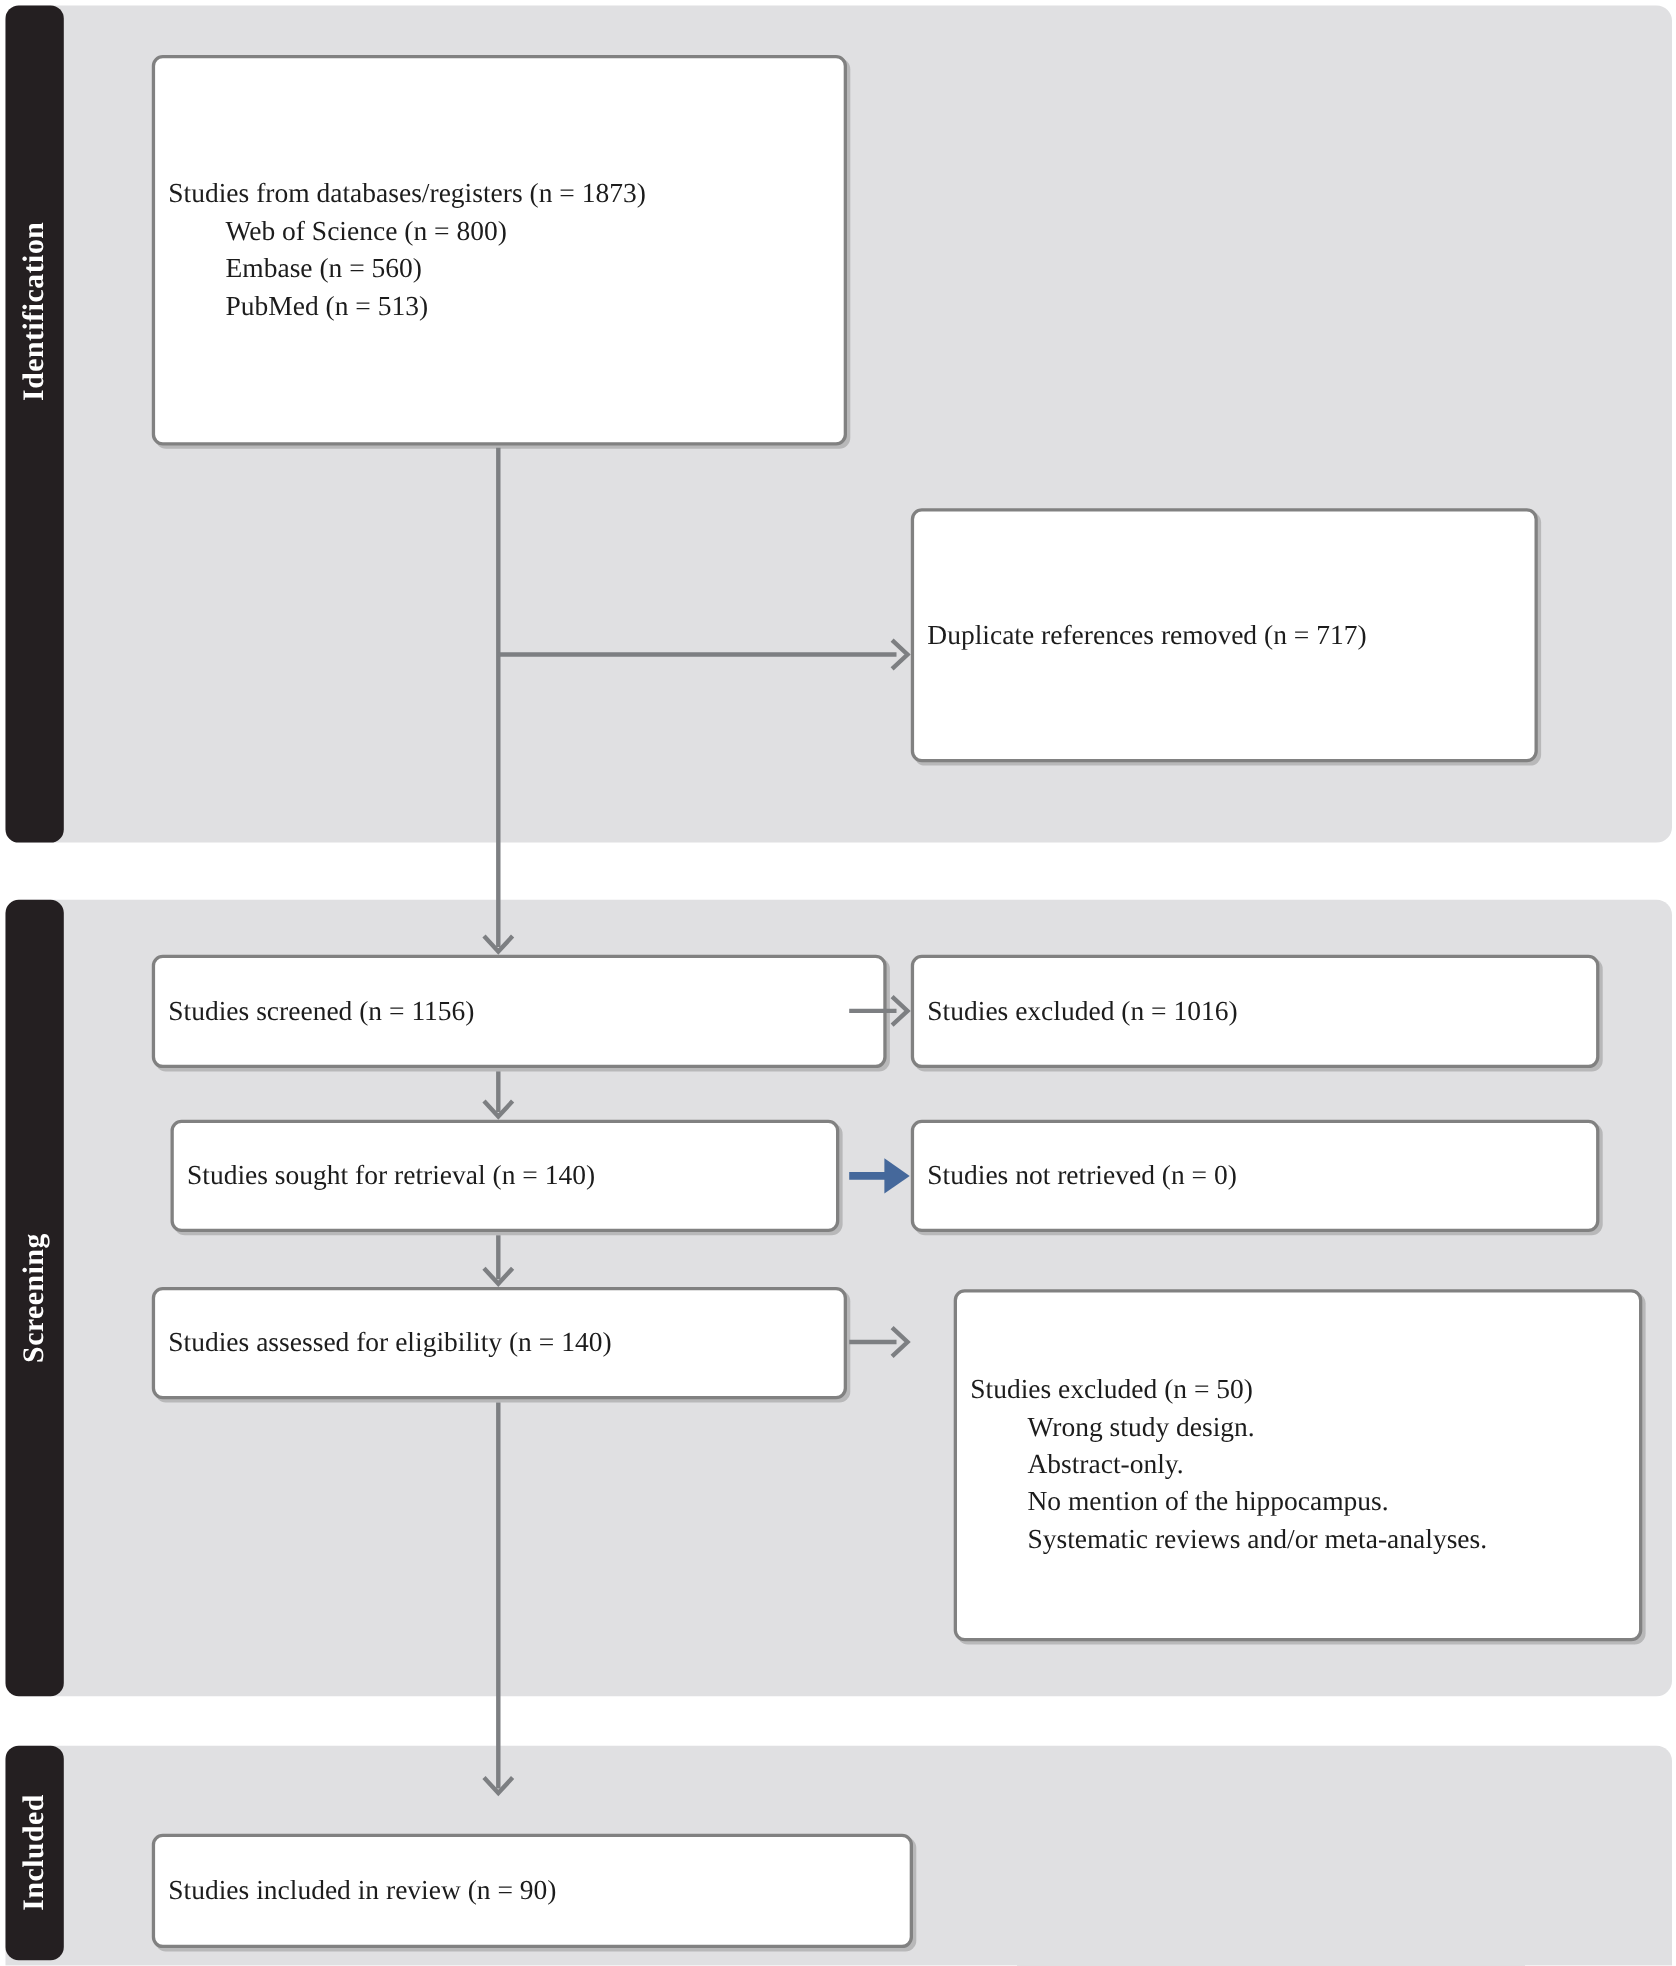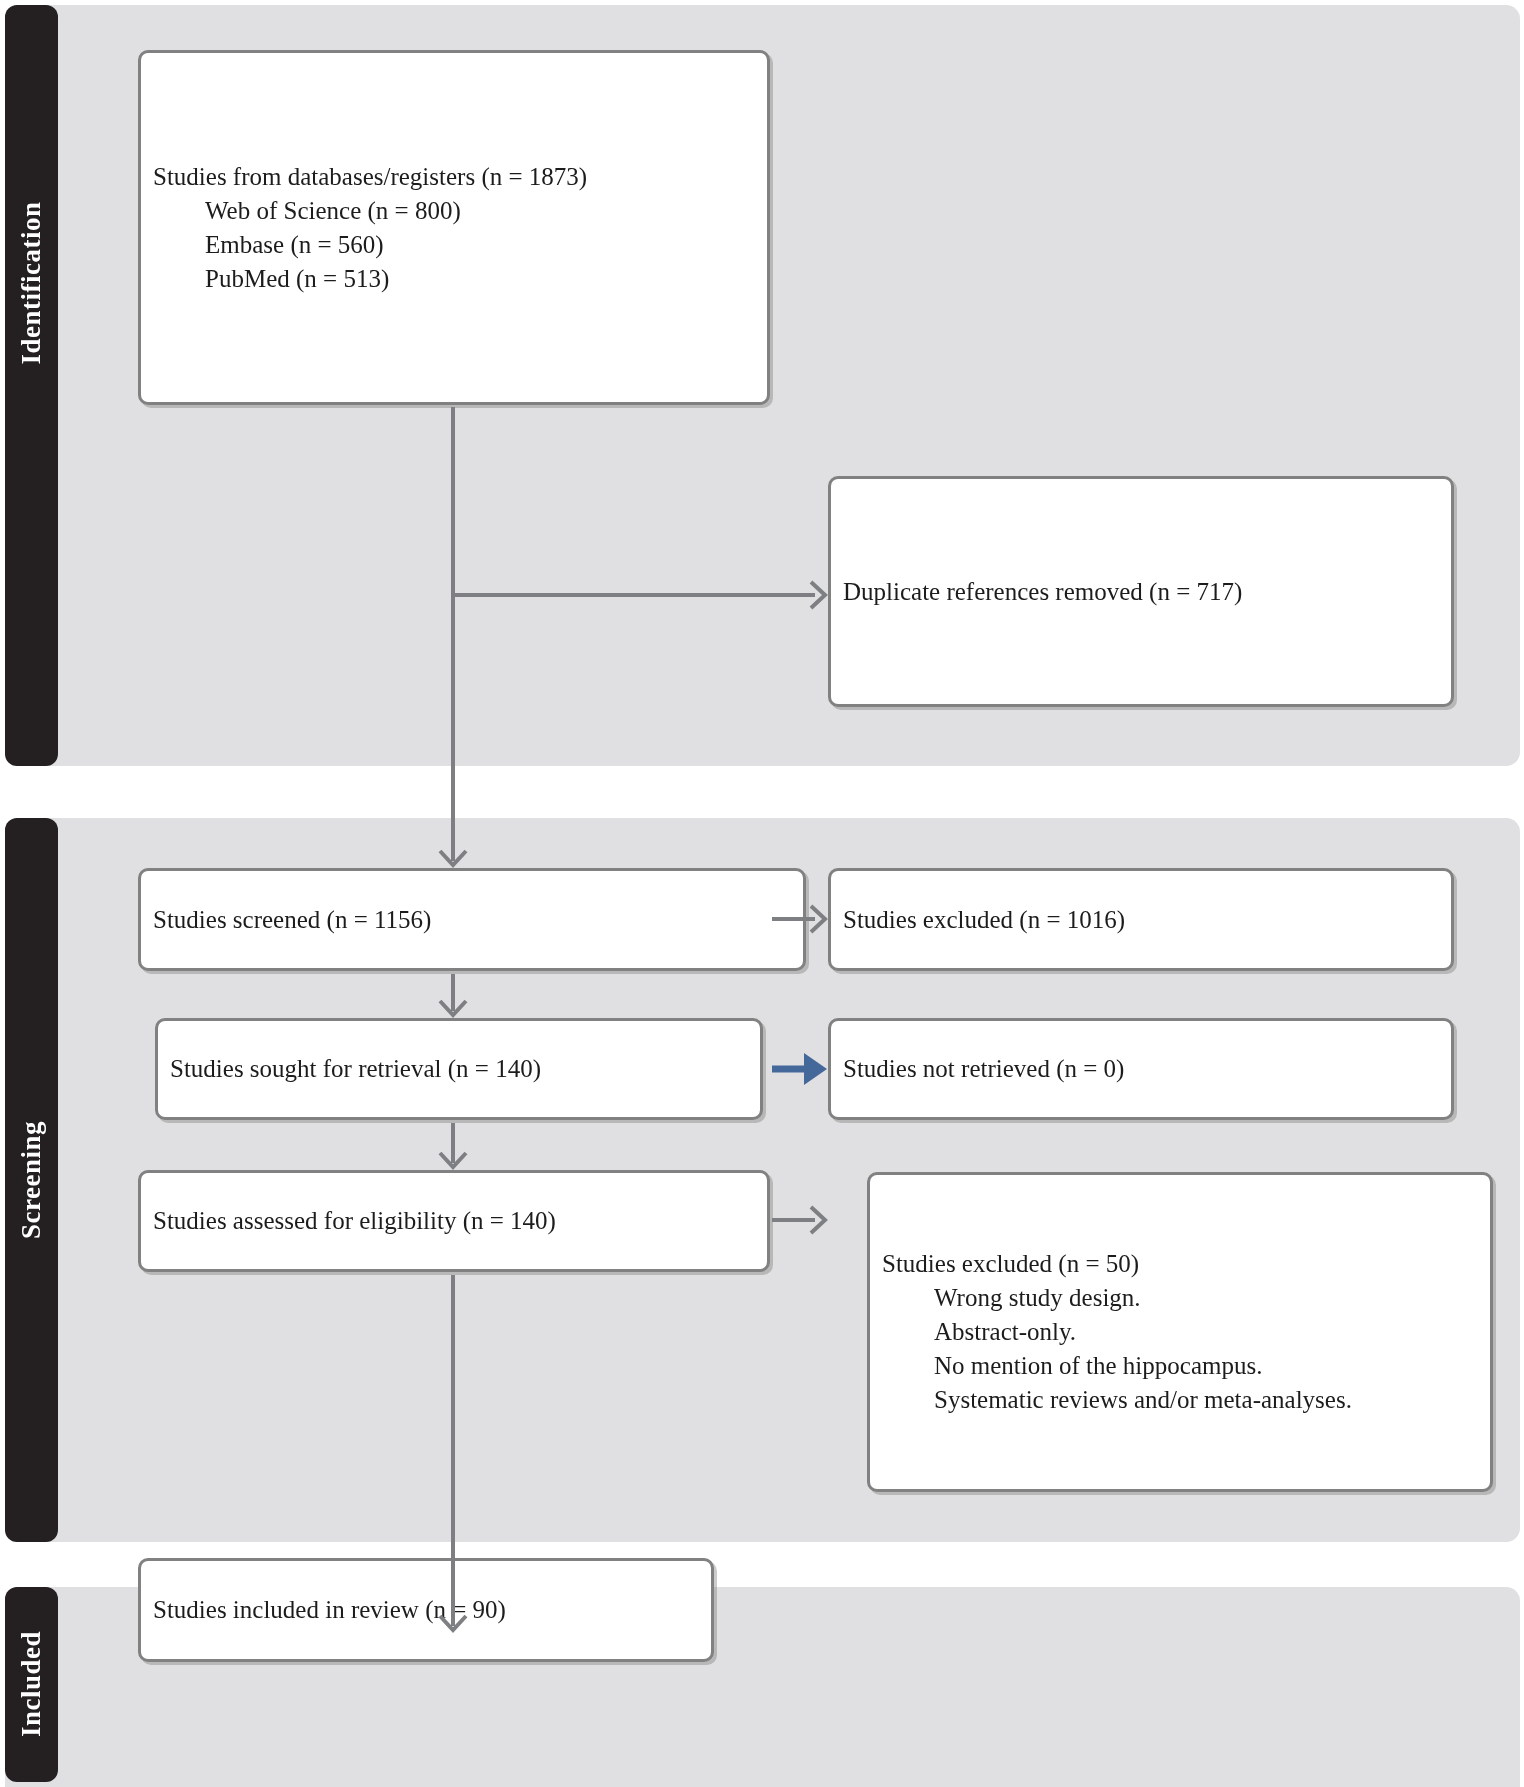--- a/index.html
+++ b/index.html
@@ -81,7 +81,7 @@
     <div class="line indent">PubMed (n = 513)</div>
   </div>
 
-  <div class="node" style="left:828px; top:476px; width:626px; height:231px;">
+  <div class="node" style="left:828px; top:462px; width:570px; height:231px;">
     <div class="line">Duplicate references removed (n = 717)</div>
   </div>
 

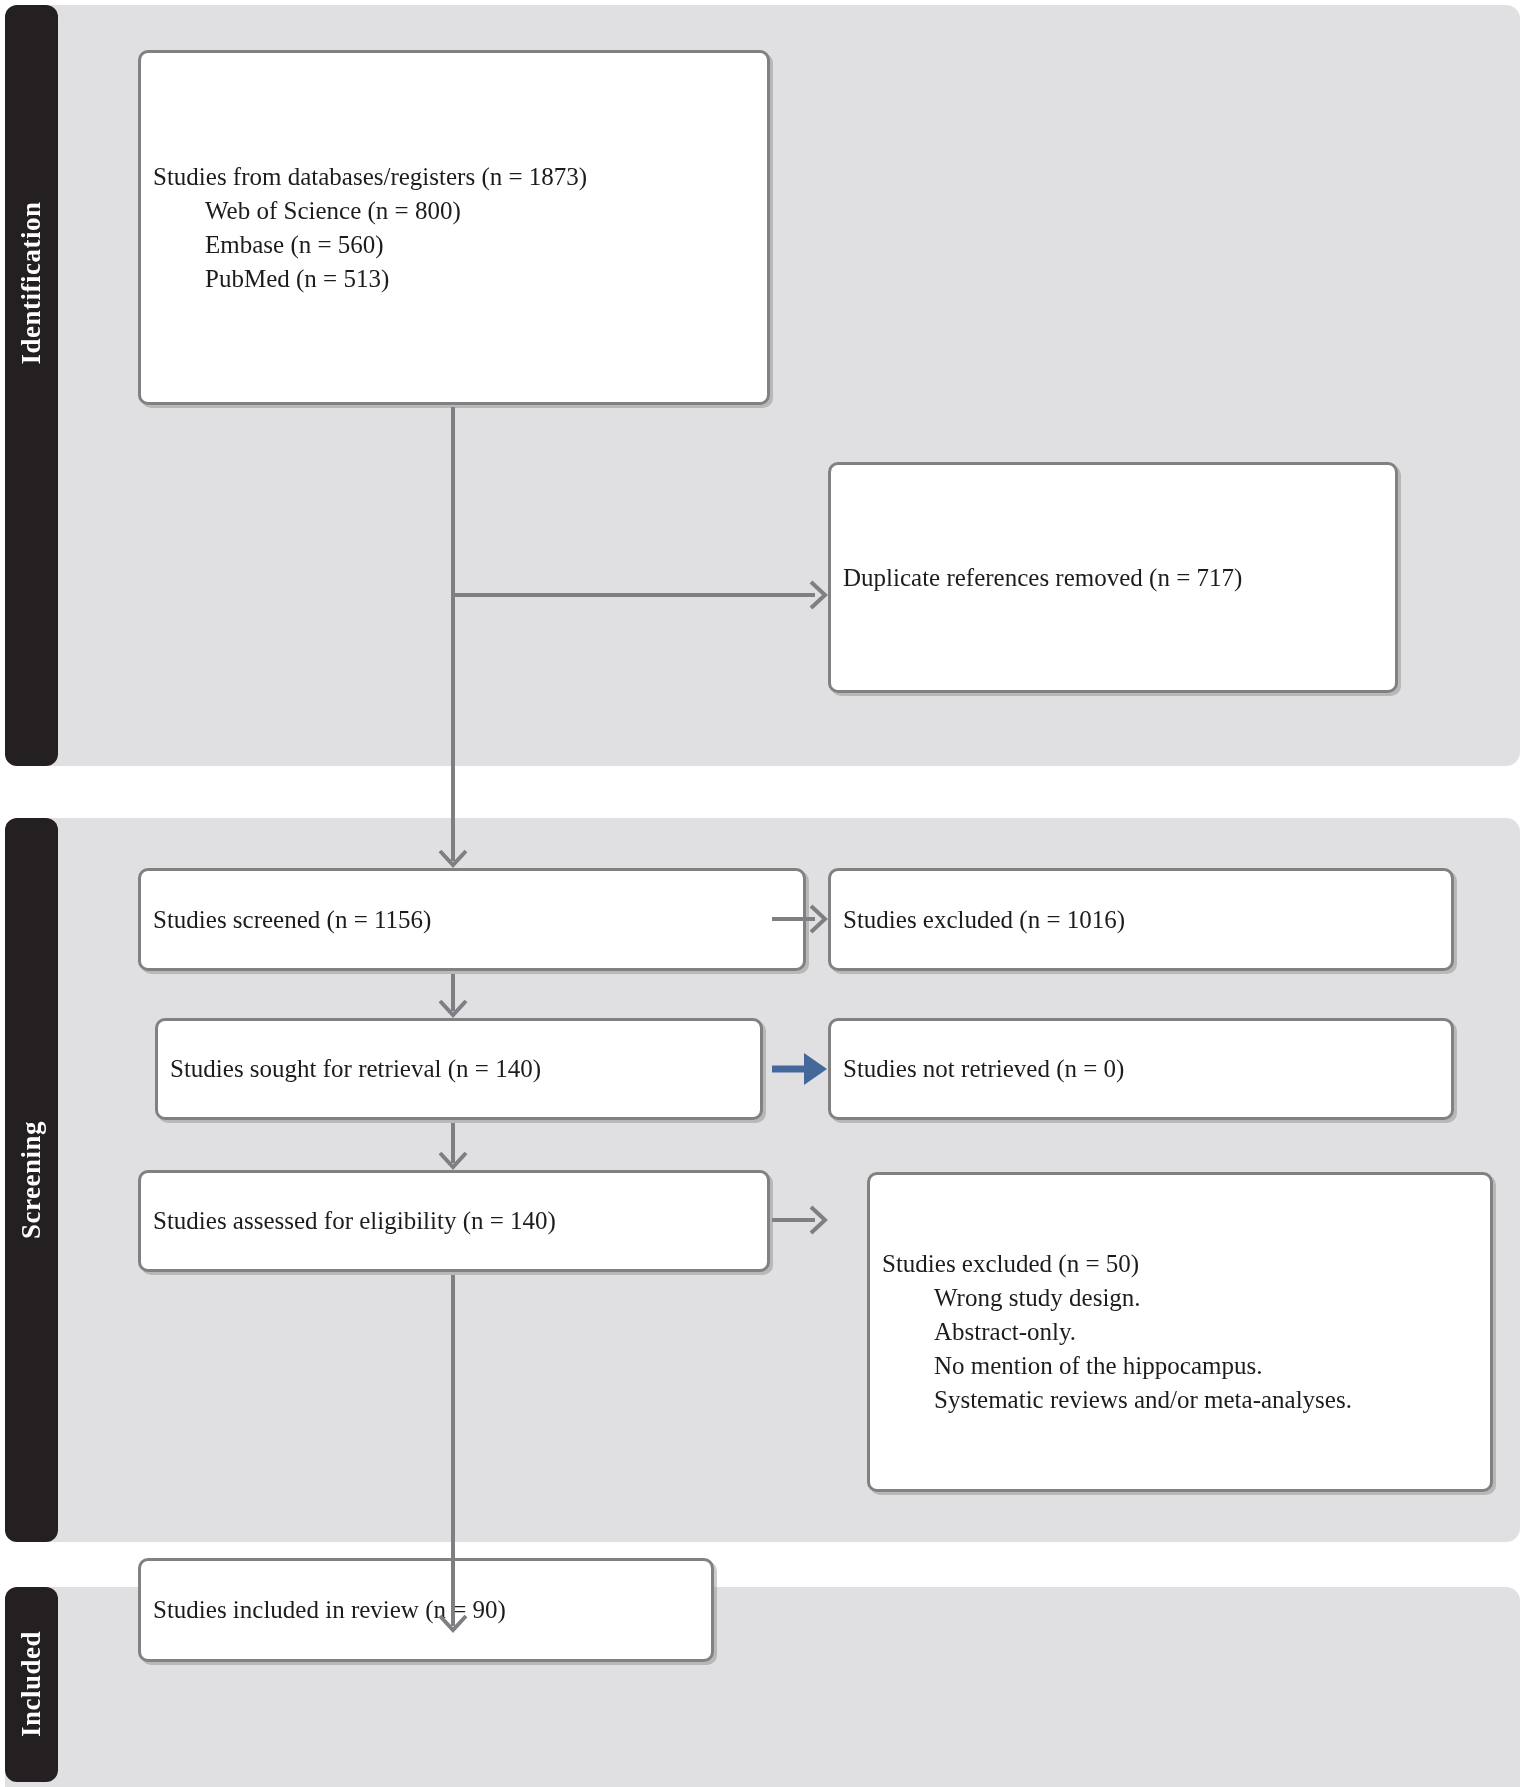--- a/index.html
+++ b/index.html
@@ -113,7 +113,7 @@
     <div class="line indent">Systematic reviews and/or meta-analyses.</div>
   </div>
 
-  <div class="node" style="left:138px; top:1558px; width:576px; height:104px;">
+  <div class="node" style="left:138px; top:1667px; width:692px; height:104px;">
     <div class="line">Studies included in review (n = 90)</div>
   </div>
 

